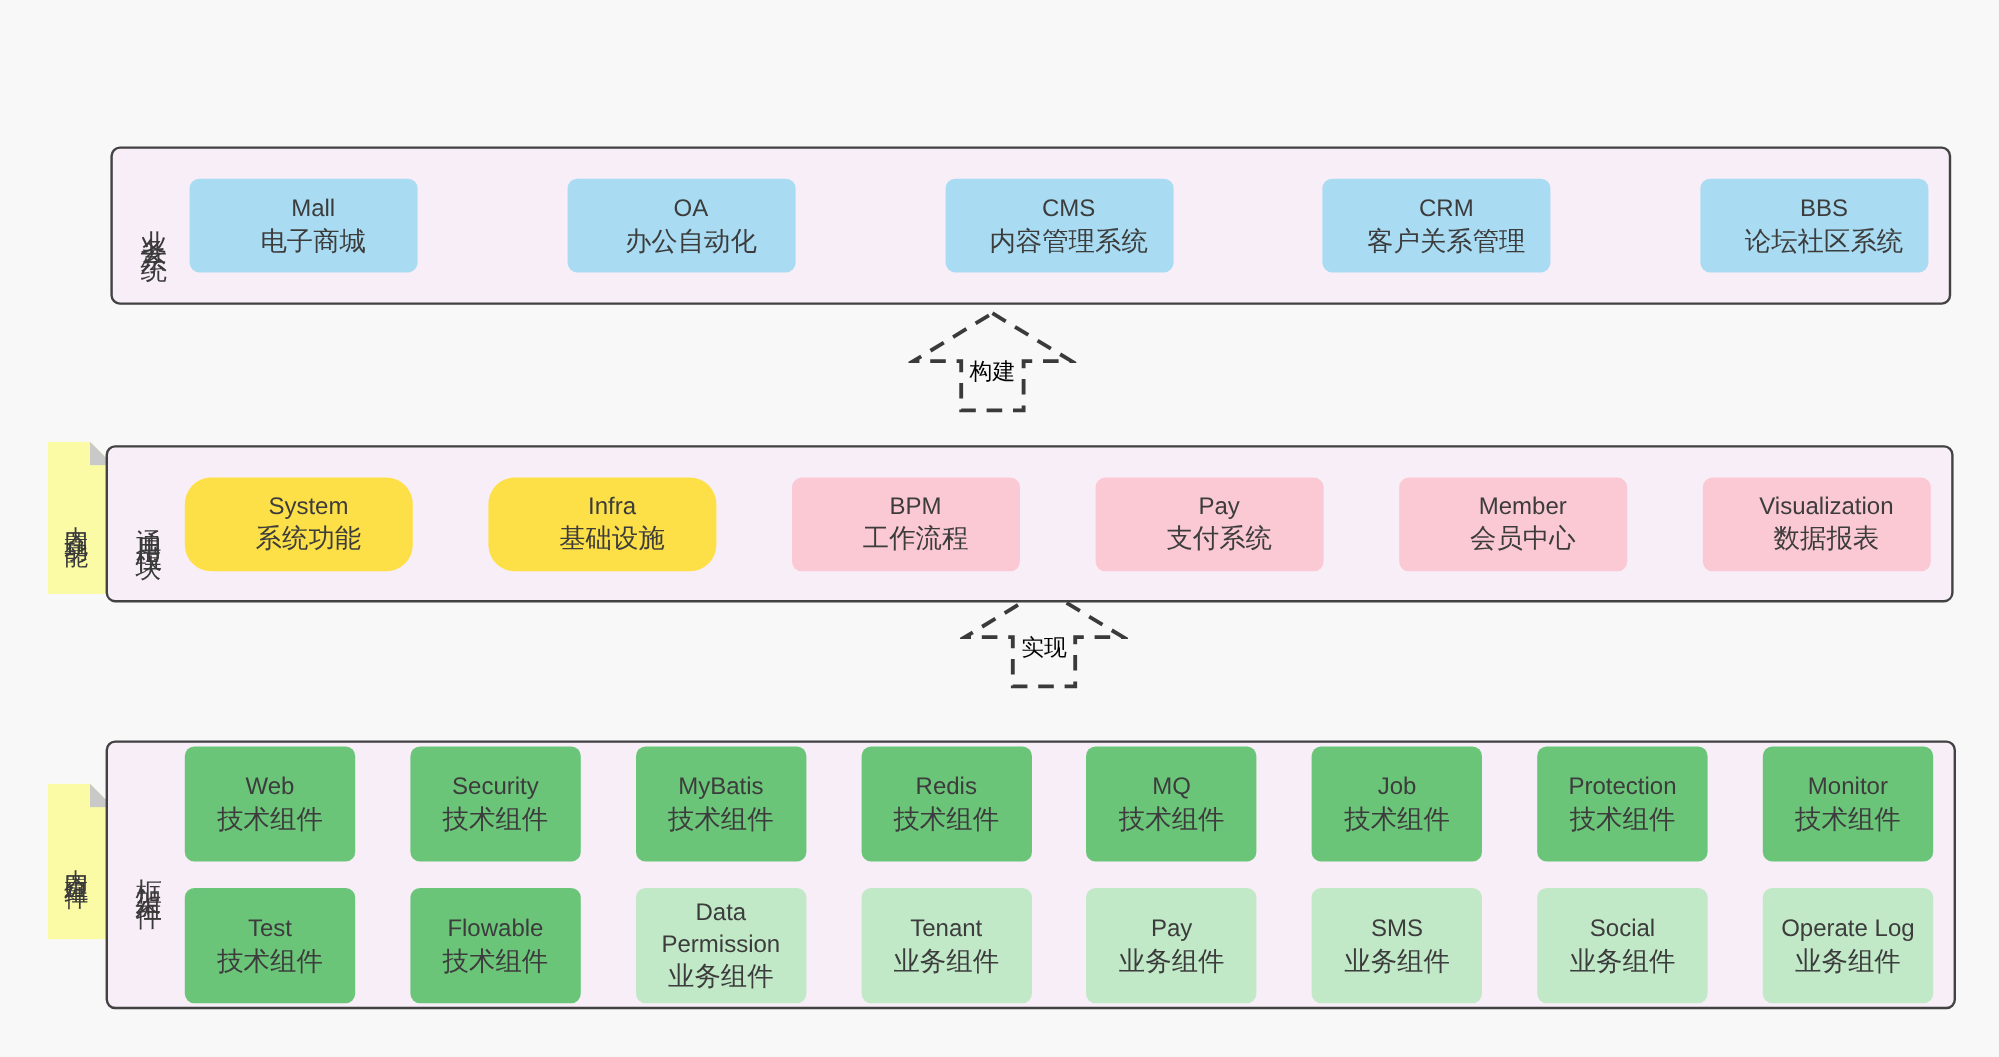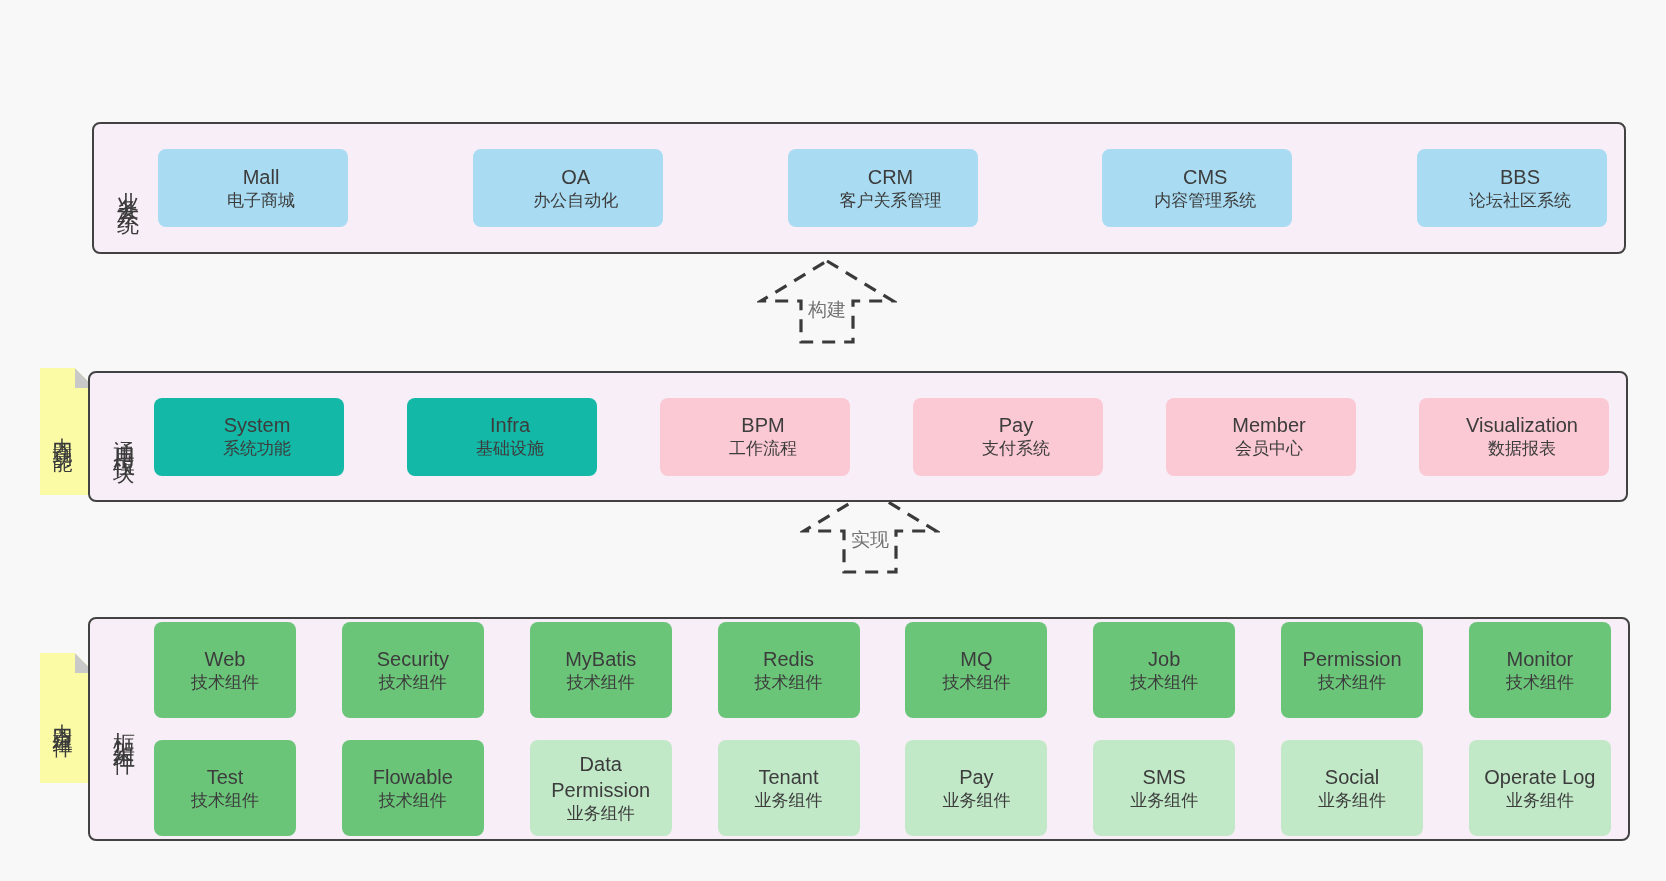--- a/index.html
+++ b/index.html
@@ -76,12 +76,12 @@
           <span class="box-desc">办公自动化</span>
         </div>
         <div class="box blue">
+          <span class="box-name">CMS</span>
+          <span class="box-desc">内容管理系统</span>
+        </div>
+        <div class="box blue">
           <span class="box-name">CRM</span>
           <span class="box-desc">客户关系管理</span>
-        </div>
-        <div class="box blue">
-          <span class="box-name">CMS</span>
-          <span class="box-desc">内容管理系统</span>
         </div>
         <div class="box blue">
           <span class="box-name">BBS</span>

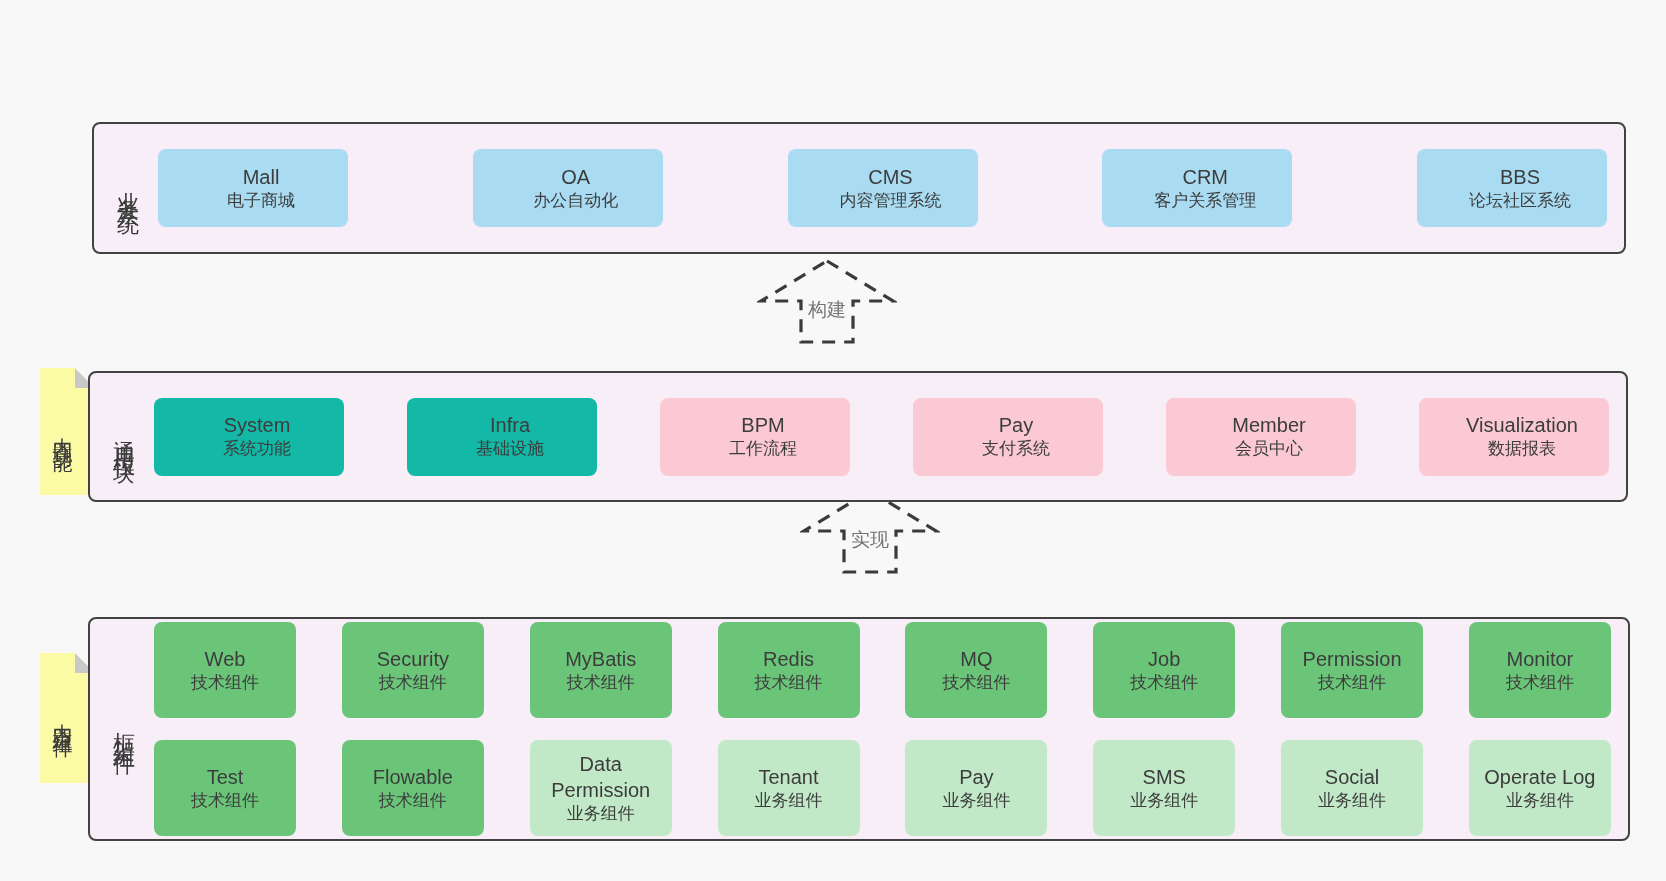--- a/index.html
+++ b/index.html
@@ -25,7 +25,7 @@
   .cols6 .box { width:190px; height:78px;padding-left:16px; }
   .cols8 .box { width:142px; height:96px; }
   .box-name { font-size:20px; }
-  .box-desc { font-size:17px; }
+  .box-desc { font-size:22px; }
   .blue  { background:#a9dcf2; }
   .red   { background:#14b8a6; }
   .pink  { background:#fac9d3; }

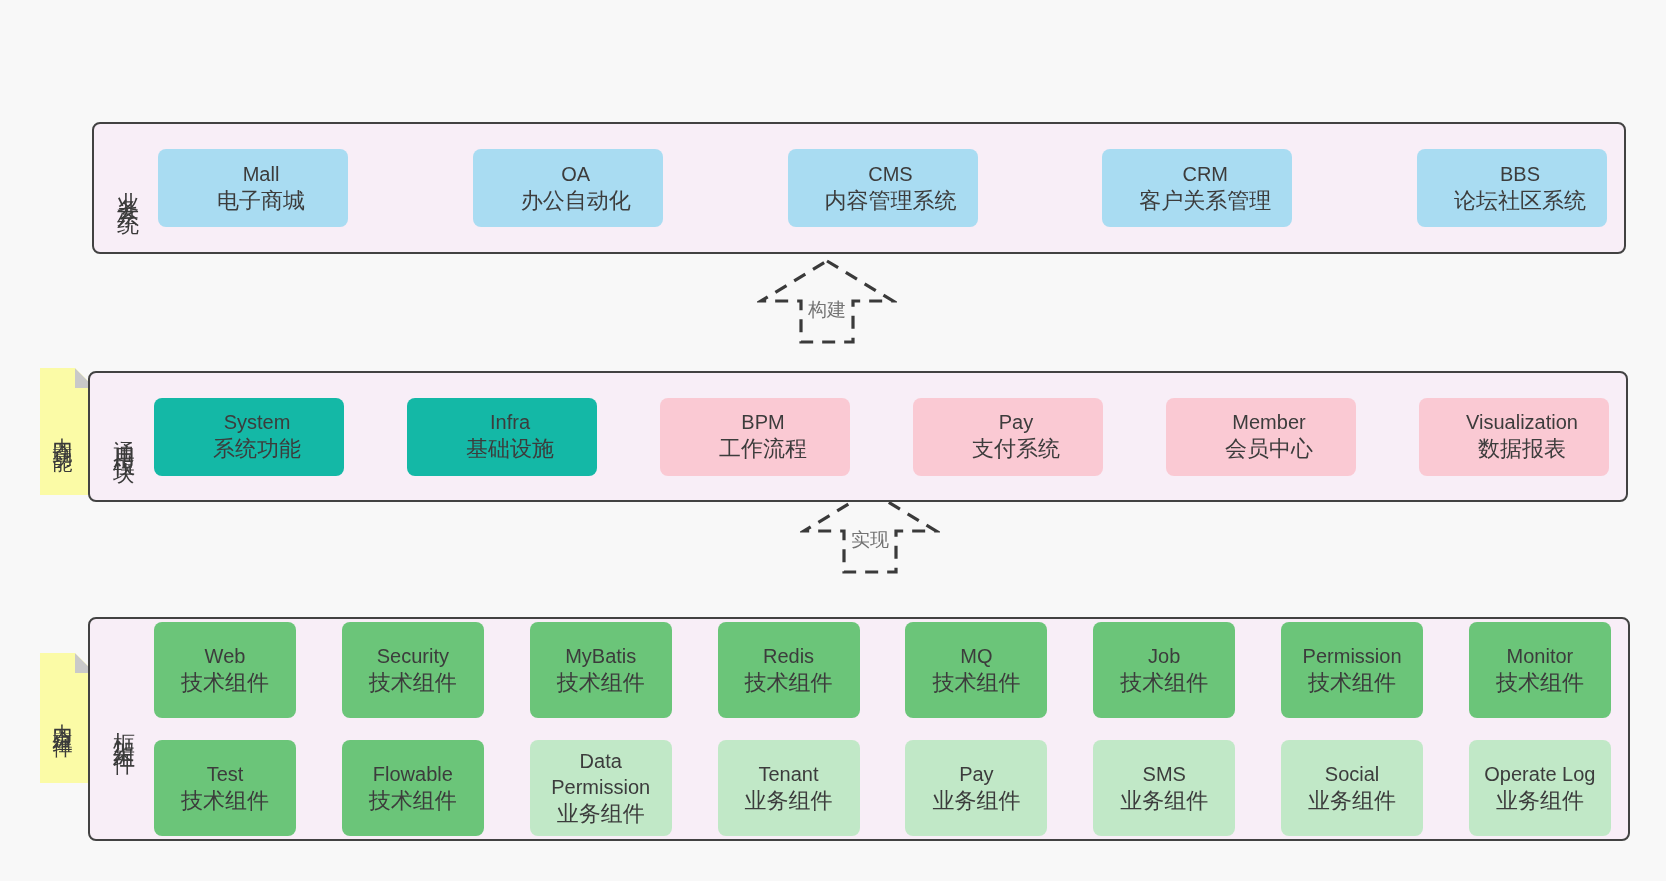--- a/index.html
+++ b/index.html
@@ -47,7 +47,7 @@
   #arrow-implement { left:800px; top:487px; }
   .arrow svg { display:block; }
   .arrow-label { position:absolute; left:50%; top:40px; transform:translateX(-50%);
-    background:#f8f8f8; padding:0 4px; font-size:19px; color:#737373; white-space:nowrap; }
+    background:#f8f8f8; padding:0 4px; font-size:19px; color:#000000; white-space:nowrap; }
 </style>
 </head>
 <body>

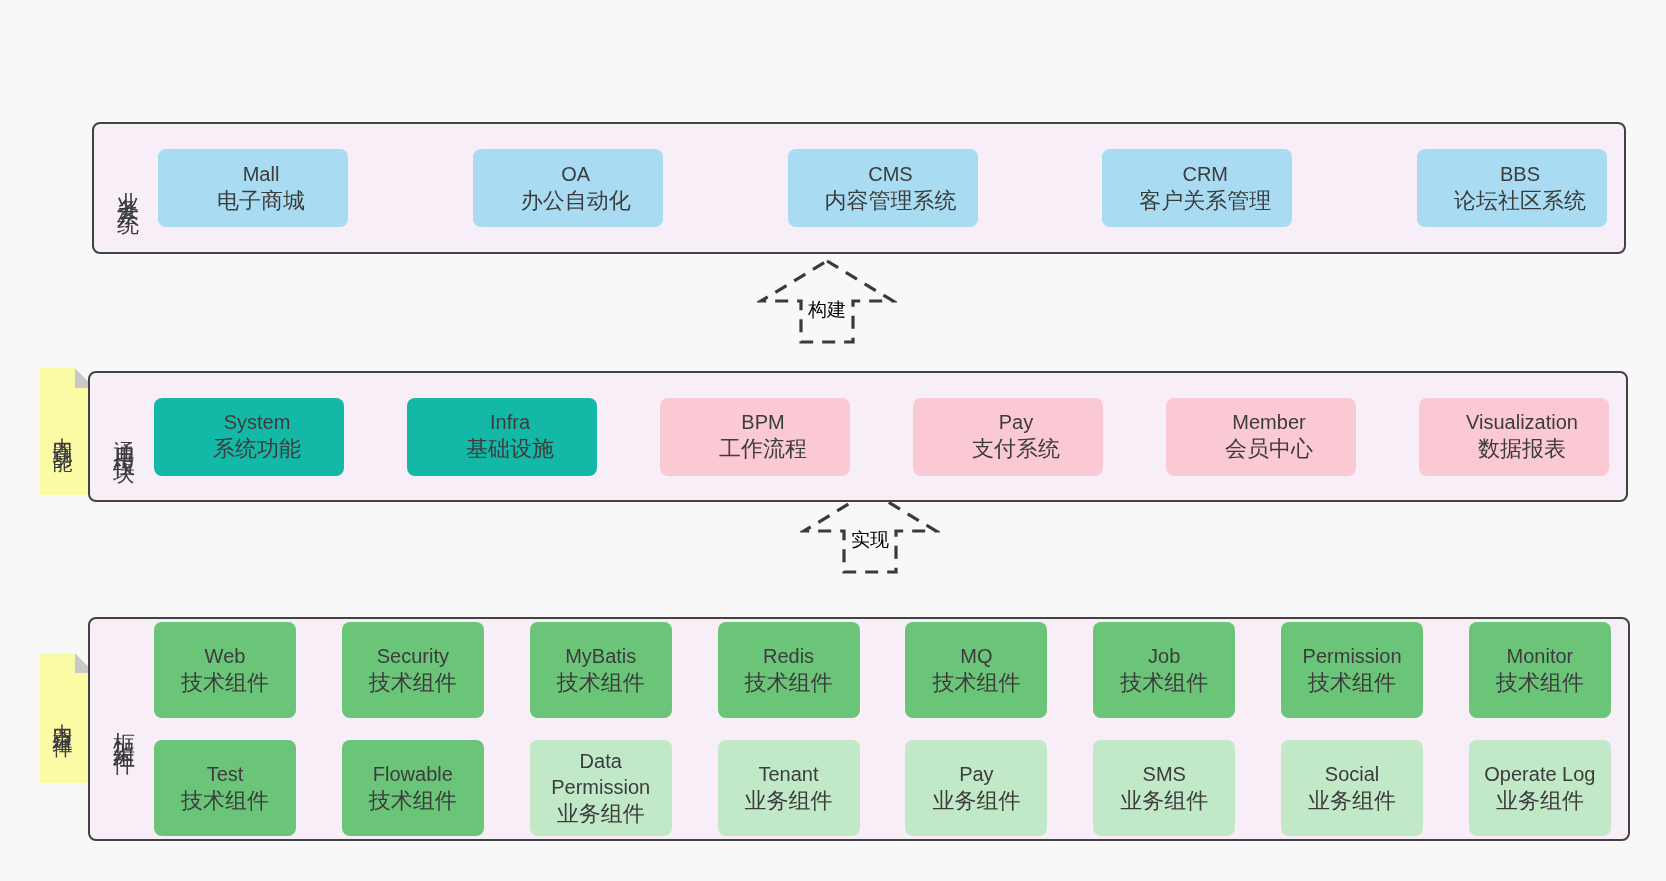--- a/index.html
+++ b/index.html
@@ -27,7 +27,7 @@
   .box-name { font-size:20px; }
   .box-desc { font-size:22px; }
   .blue  { background:#a9dcf2; }
-  .red   { background:#14b8a6; }
+  .red   { background:#fde047;border-radius:22px; }
   .pink  { background:#fac9d3; }
   .green { background:#6bc579; }
   .lightgreen { background:#c1e8c7; }

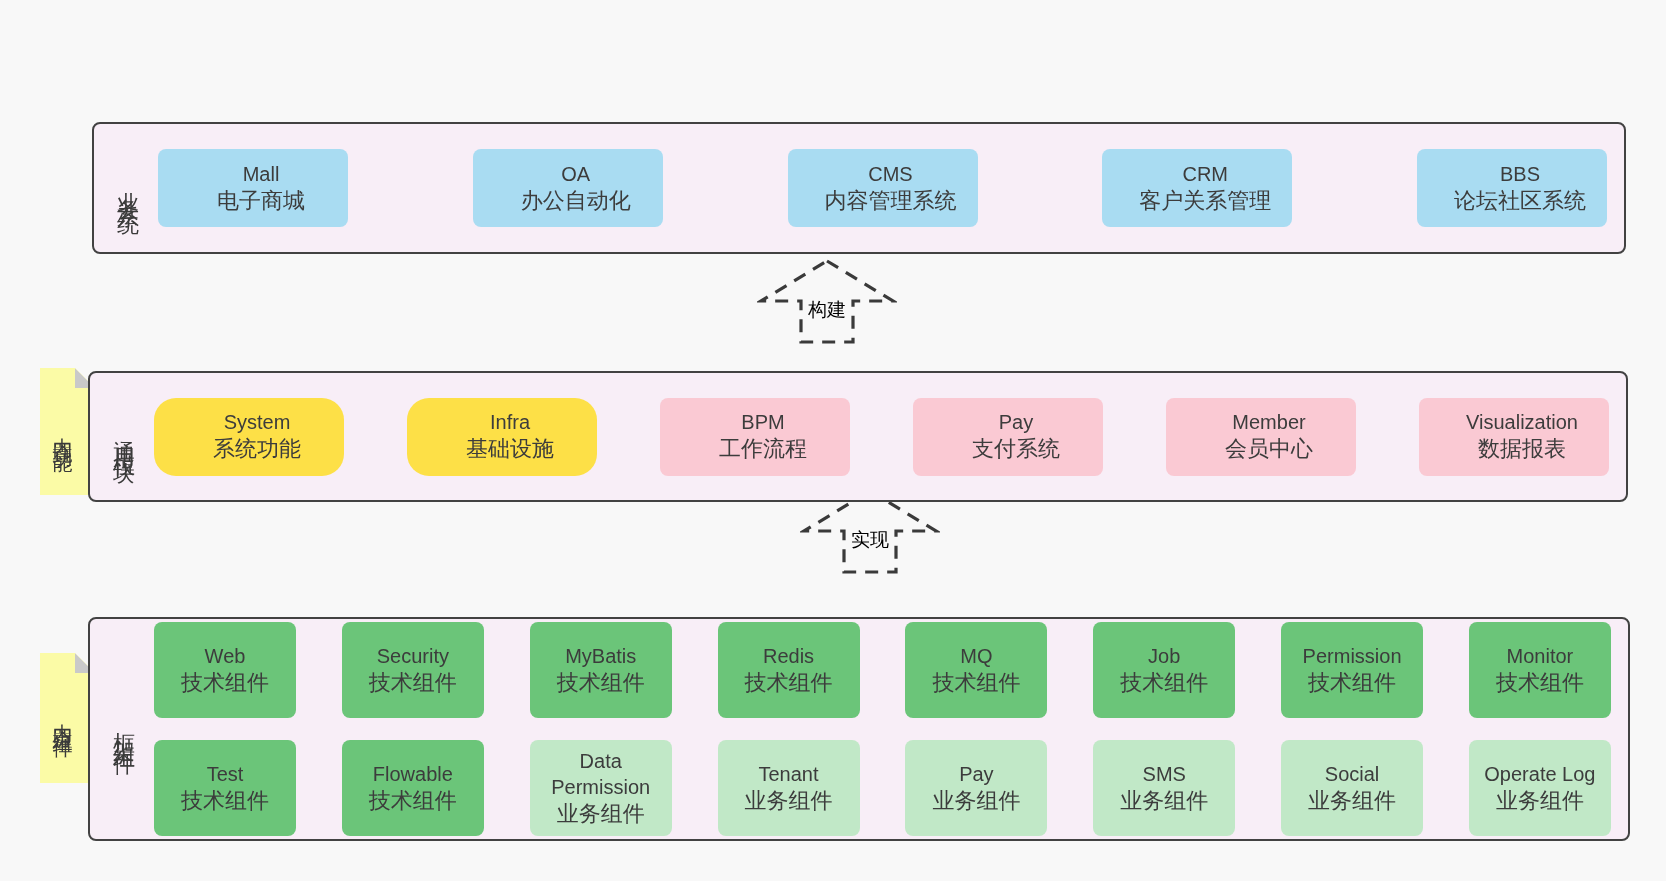--- a/index.html
+++ b/index.html
@@ -166,7 +166,7 @@
           <span class="box-desc">技术组件</span>
         </div>
         <div class="box green">
-          <span class="box-name">Permission</span>
+          <span class="box-name">Protection</span>
           <span class="box-desc">技术组件</span>
         </div>
         <div class="box green">

